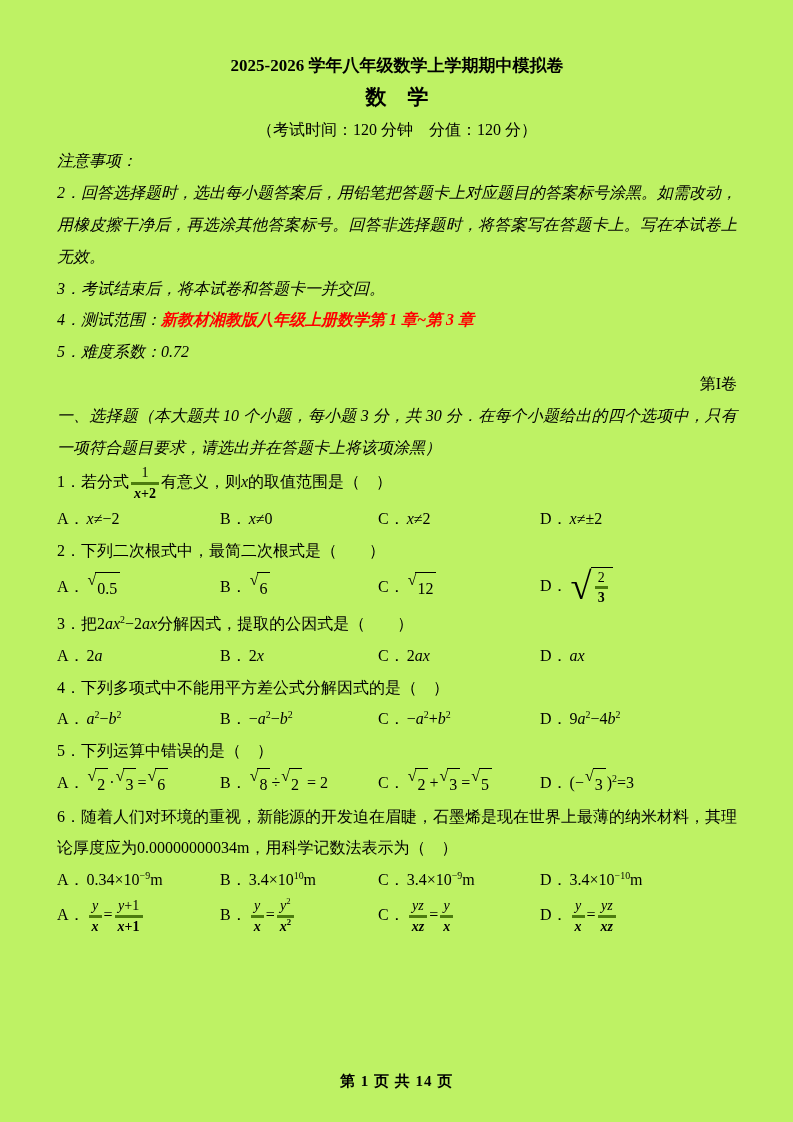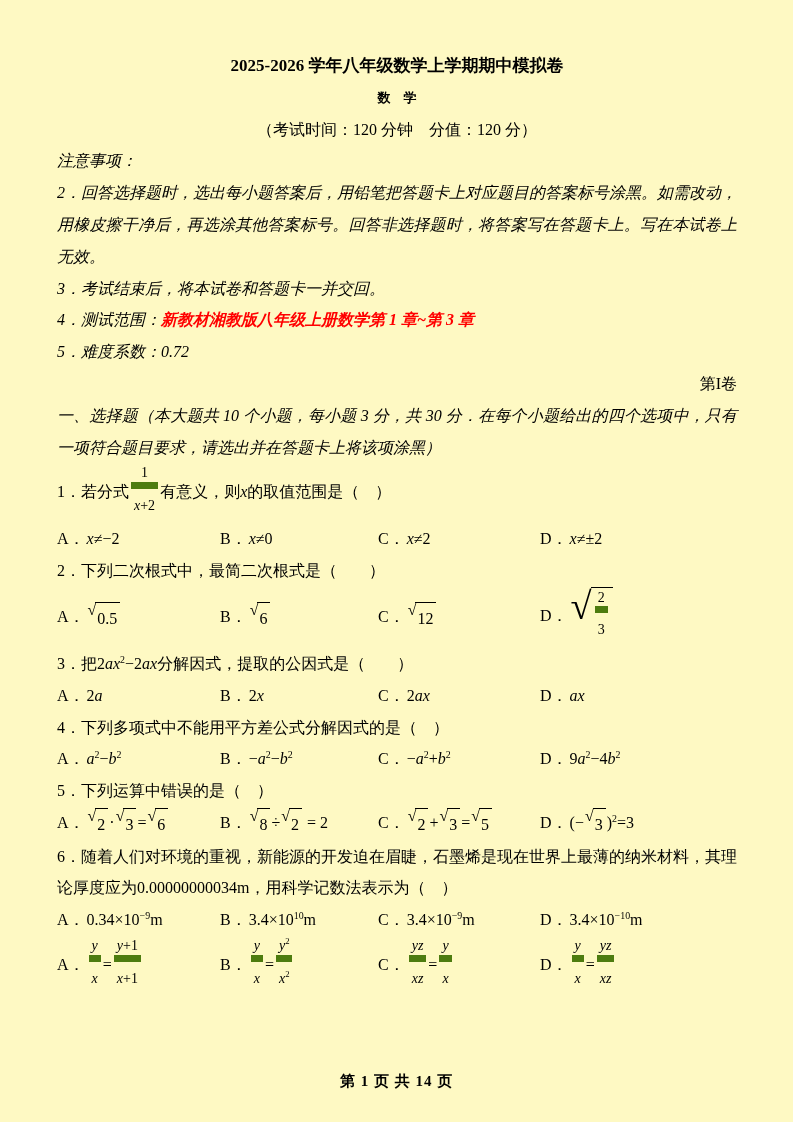--- a/index.html
+++ b/index.html
@@ -14,7 +14,7 @@
     width: 793px; height: 1122px;
     padding: 50px 56px 0 57px;
     overflow: hidden;
-    background: #fef9c3;
+    background: #bef264;
   }
   p, h1, h2 { margin: 0; font-size: 16px; line-height: 31.8px; font-weight: normal; }
   .para { text-align: justify; font-style: italic; }

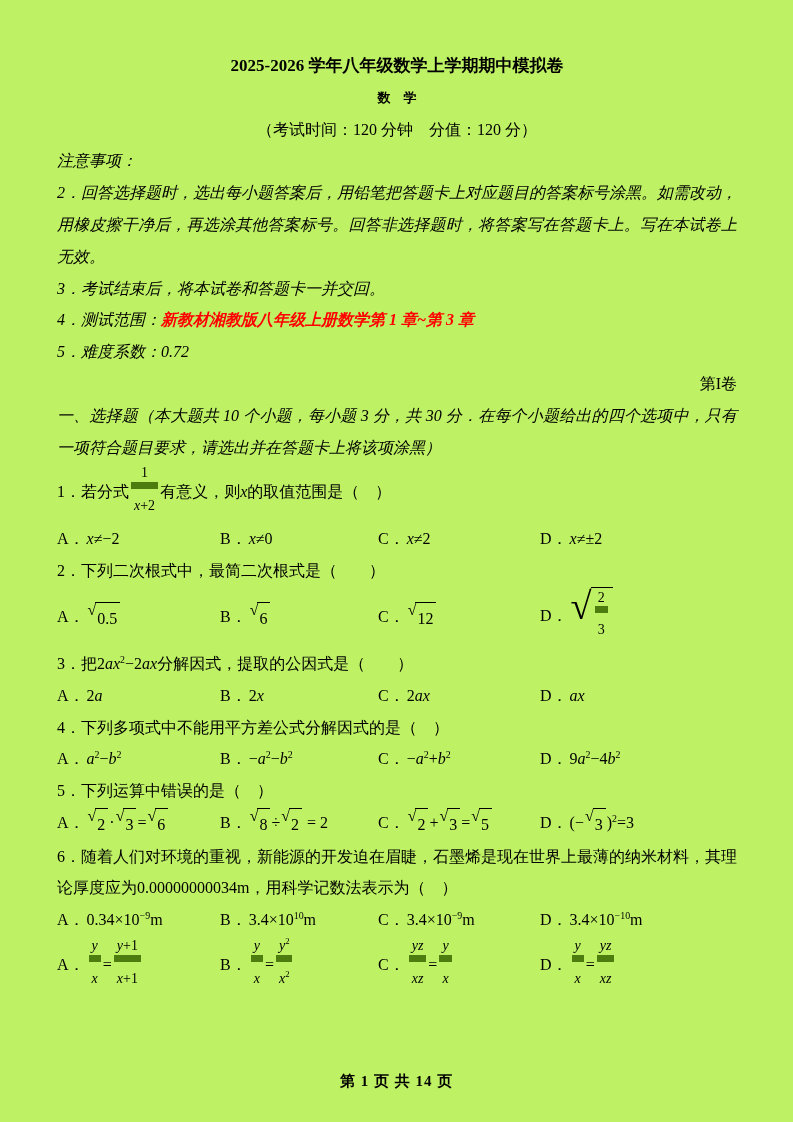--- a/index.html
+++ b/index.html
@@ -19,7 +19,7 @@
   p, h1, h2 { margin: 0; font-size: 16px; line-height: 31.8px; font-weight: normal; }
   .para { text-align: justify; font-style: italic; }
   .title { font-size: 17px; font-weight: bold; text-align: center; }
-  .subject { font-size: 13px; font-weight: bold; text-align: center; }
+  .subject { font-size: 21px; font-weight: bold; text-align: center; }
   .exam-info { text-align: center; }
   .volume { text-align: right; }
   .highlight { color: #ff0000; font-weight: bold; }

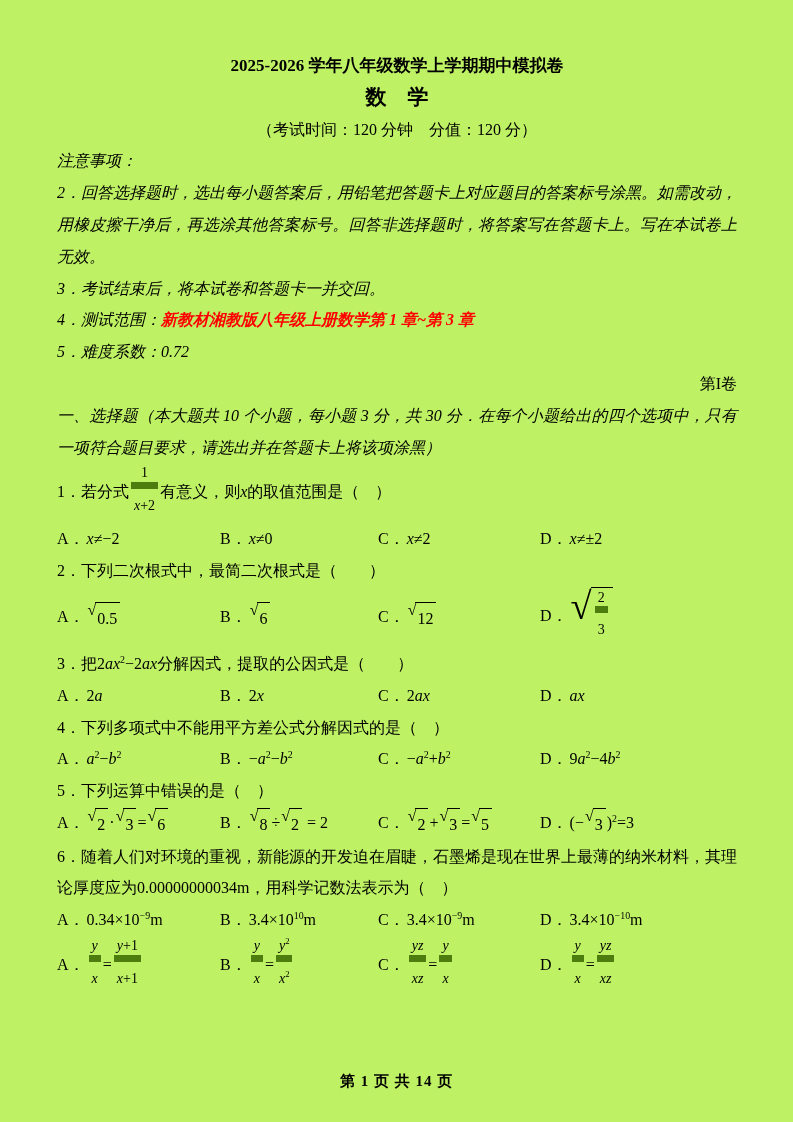--- a/index.html
+++ b/index.html
@@ -43,7 +43,7 @@
     font-size: 14px; line-height: 1.25; margin: 1px 2px;
   }
   .frac .num { padding: 0 3px; }
-  .frac .den { border-top: 7px solid #4d7c0f; padding: 8px 3px; }
+  .frac .den { border-top: 3px solid #4d7c0f; padding: 0 3px; font-weight: bold; }
   .sqrt {
     display: inline-flex; align-items: stretch;
     vertical-align: middle; white-space: nowrap; margin: 0 1px;

